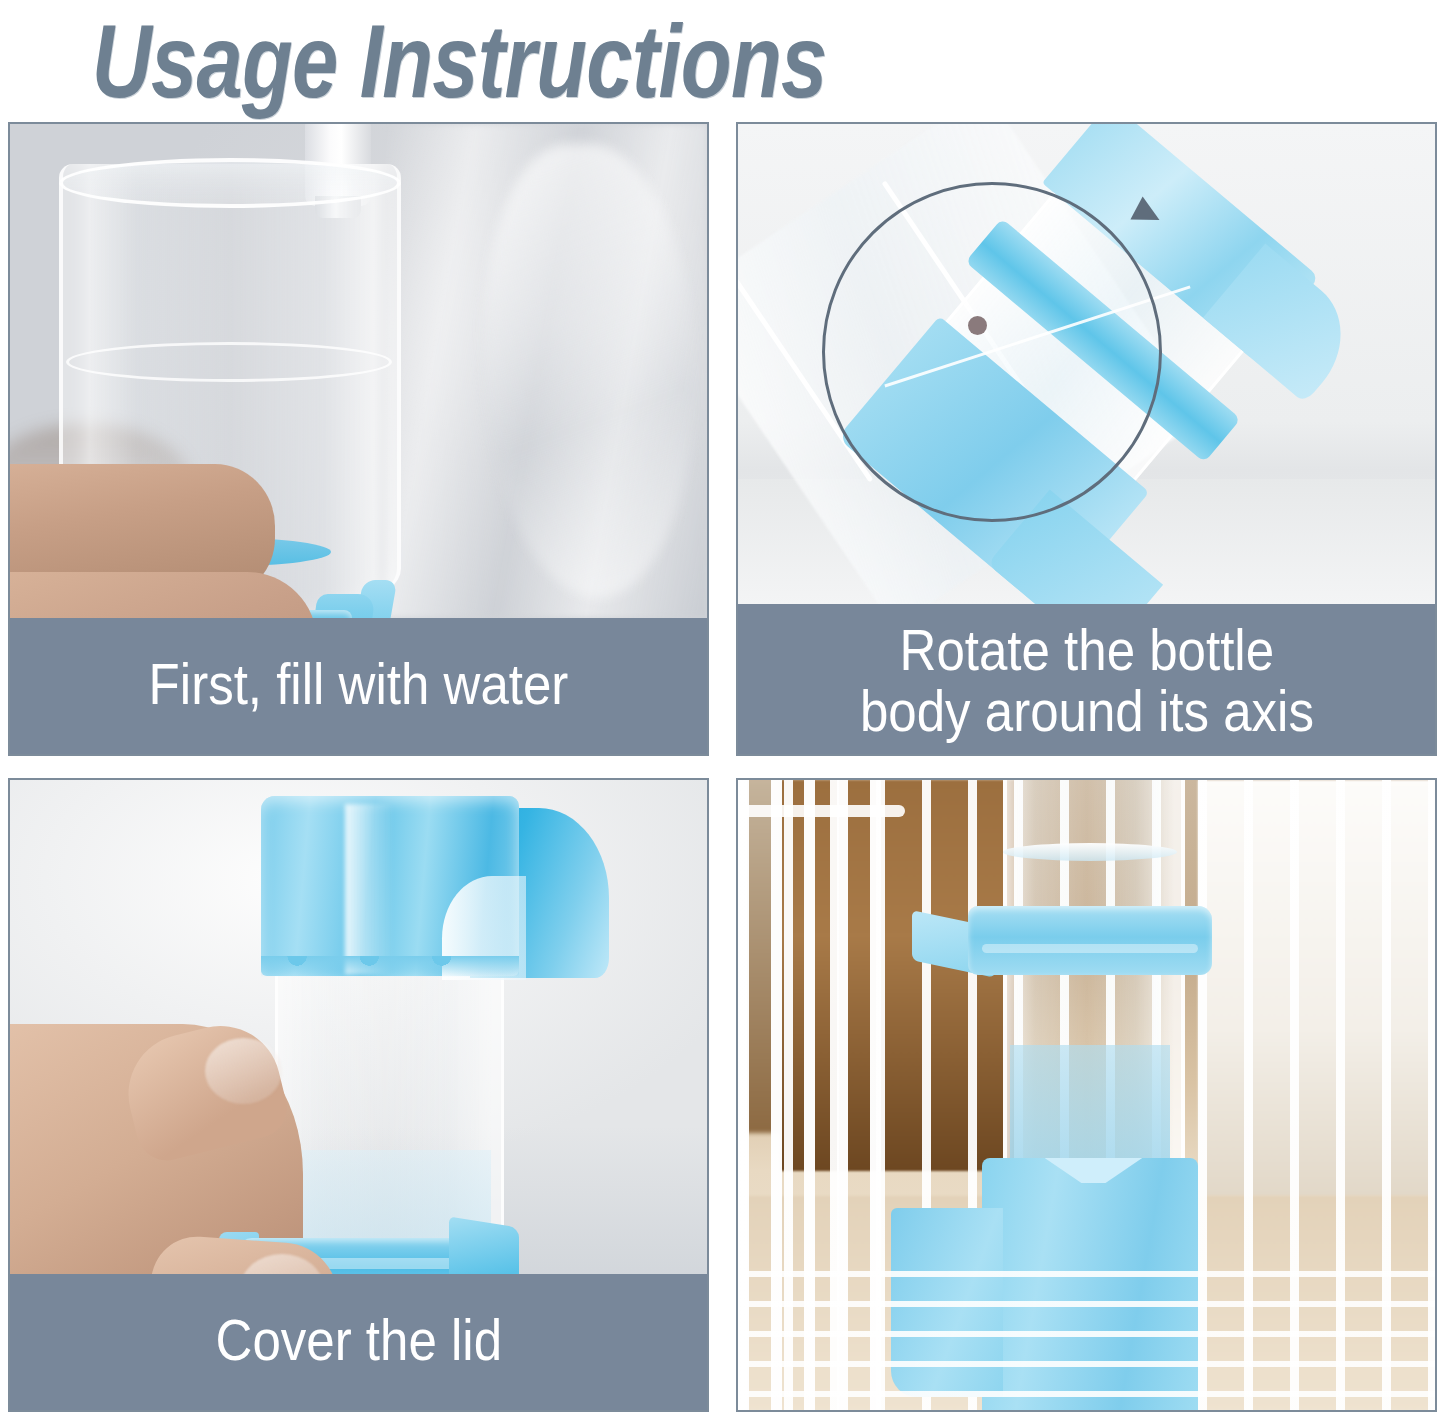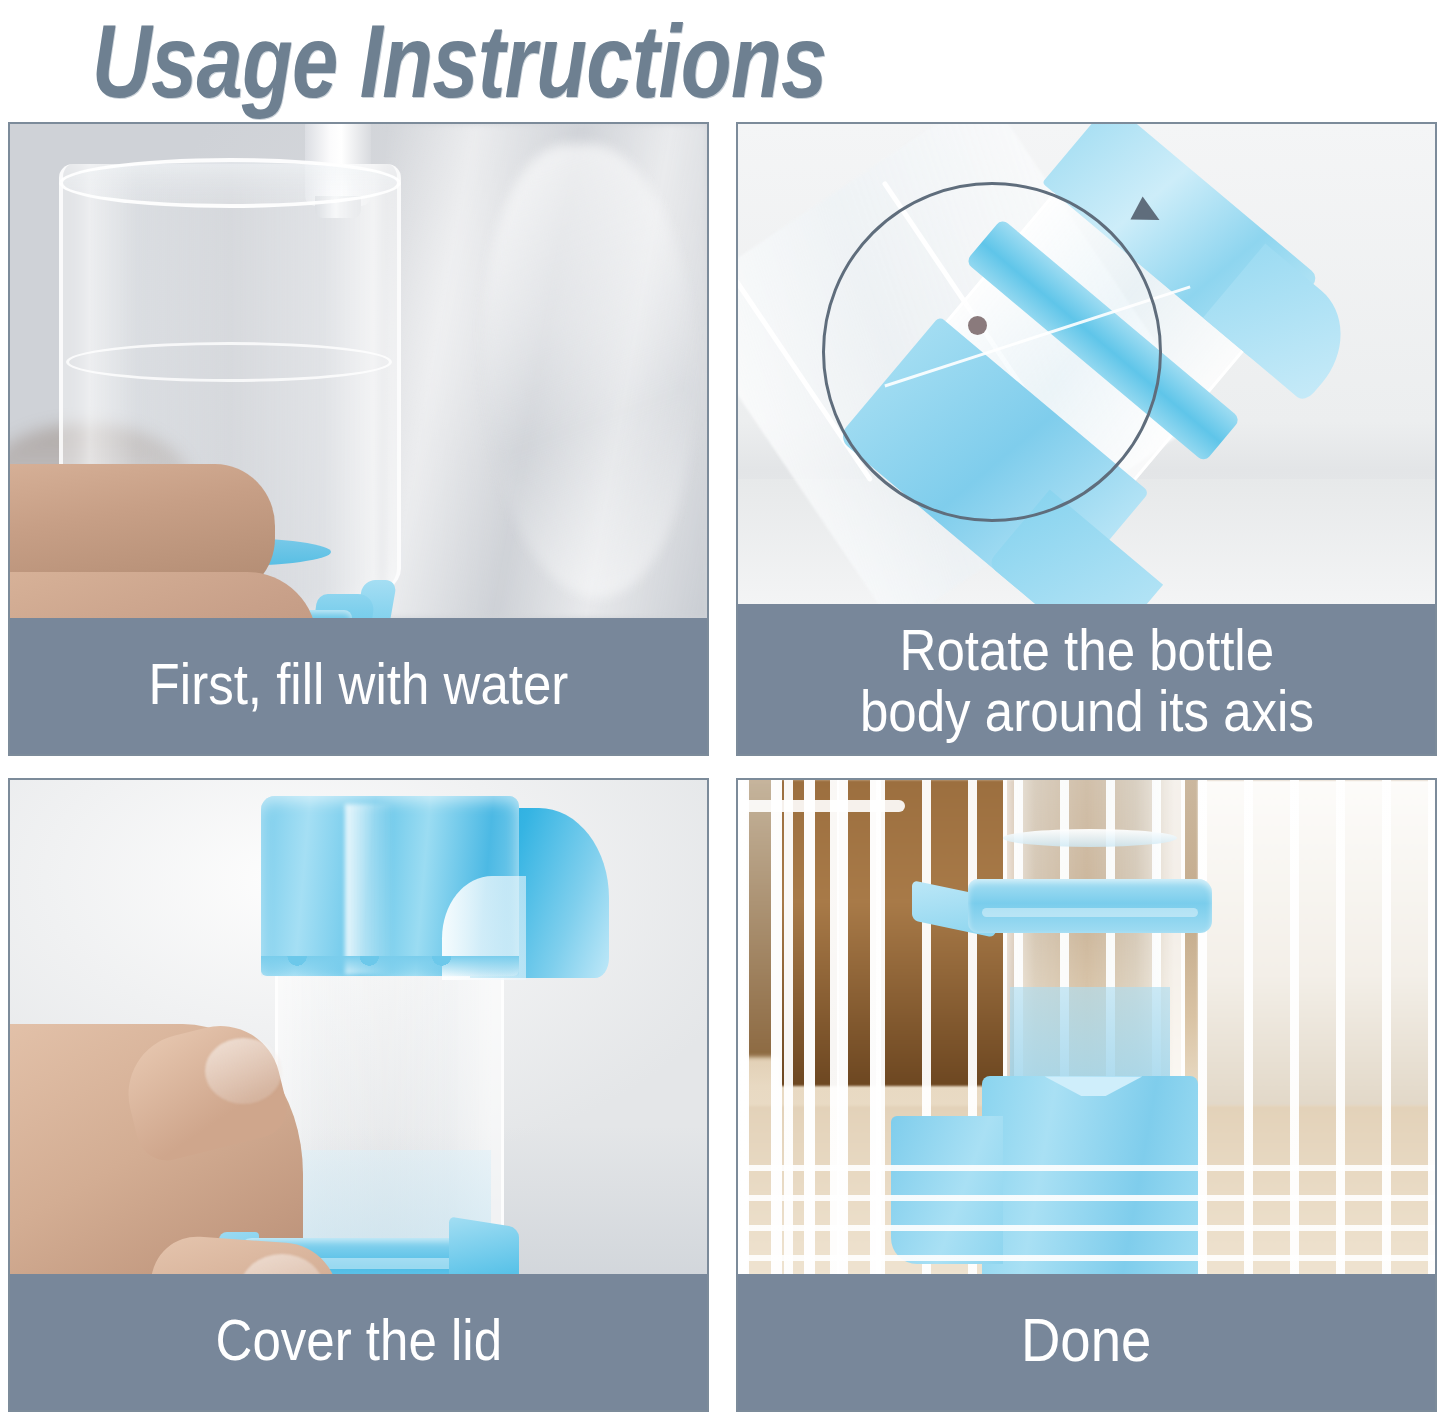--- a/index.html
+++ b/index.html
@@ -588,9 +588,6 @@
       <div class="p4-spout"></div>
       <div class="p4-floorgrid"></div>
     </div>
-    <div class="caption">
-      <span class="cap-line">Done</span>
-    </div>
   </div>
 
 </div>

